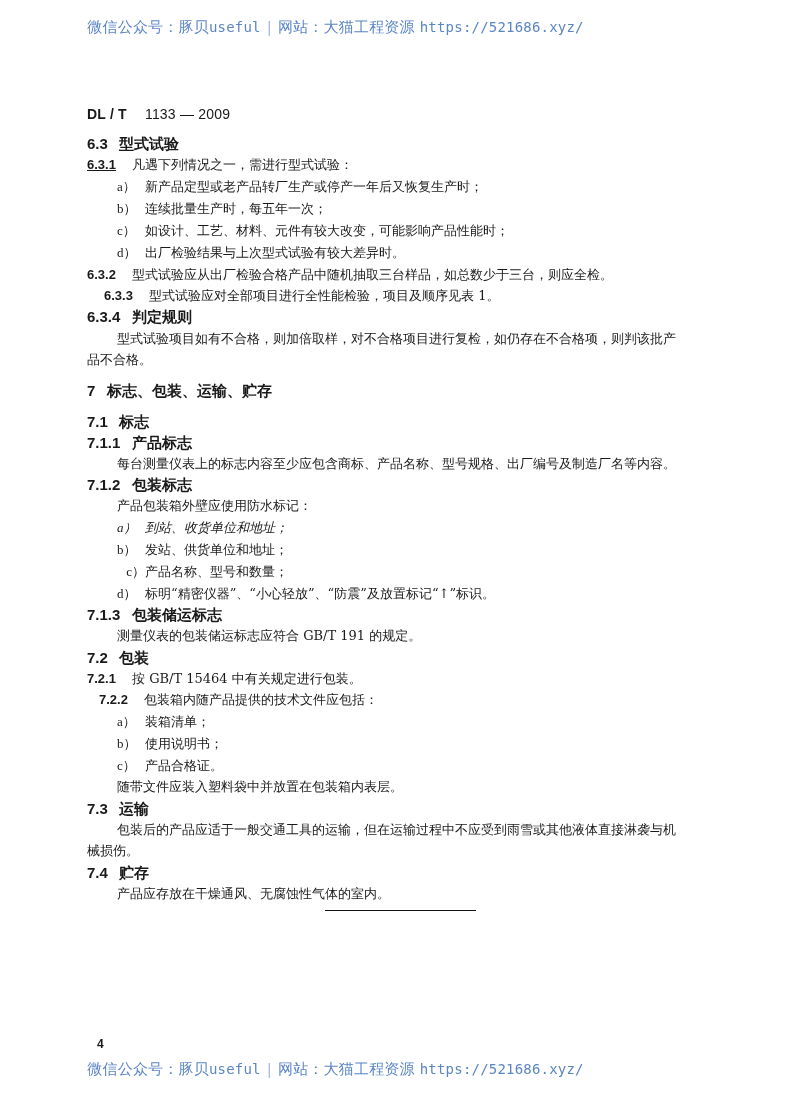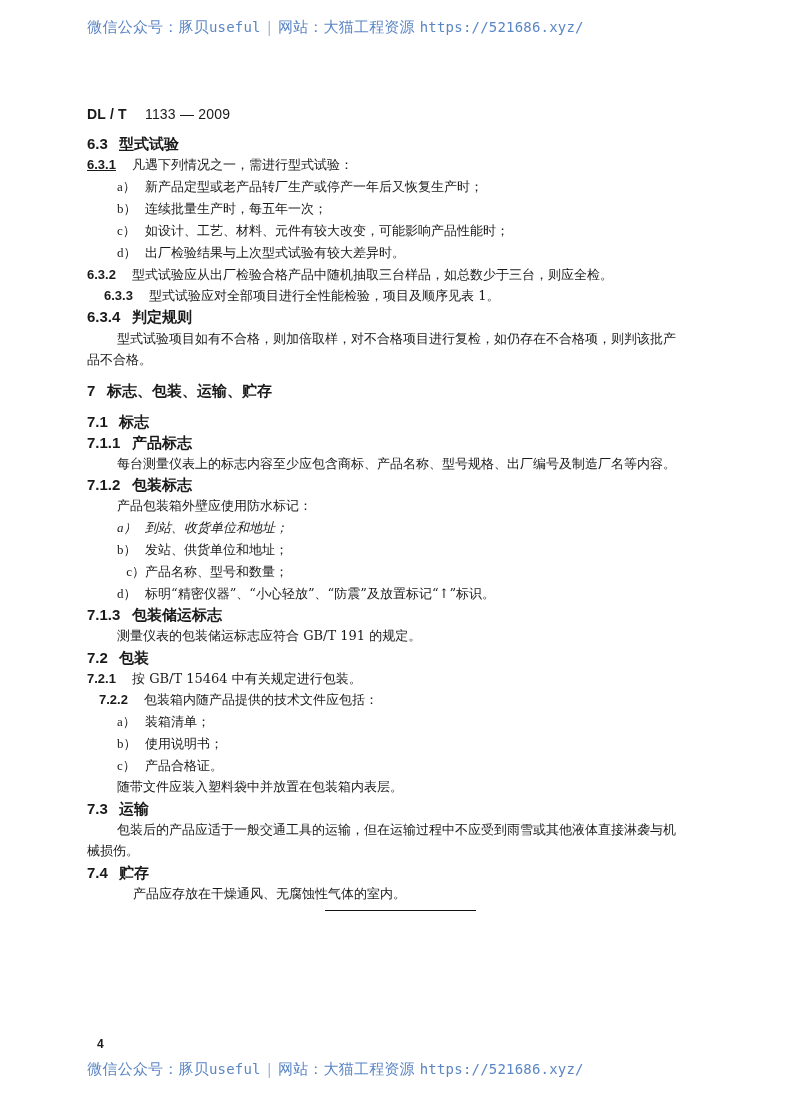--- a/index.html
+++ b/index.html
@@ -135,7 +135,7 @@
 <div class="line h" style="left:87px; top:863px;">
   <span class="no" style="width:32px;">7.4</span><span>贮存</span>
 </div>
-<div class="line" style="left:133px; top:884px;">产品应存放在干燥通风、无腐蚀性气体的室内。</div>
+<div class="line" style="left:117px; top:884px;">产品应存放在干燥通风、无腐蚀性气体的室内。</div>
 
 <div class="rule"></div>
 

